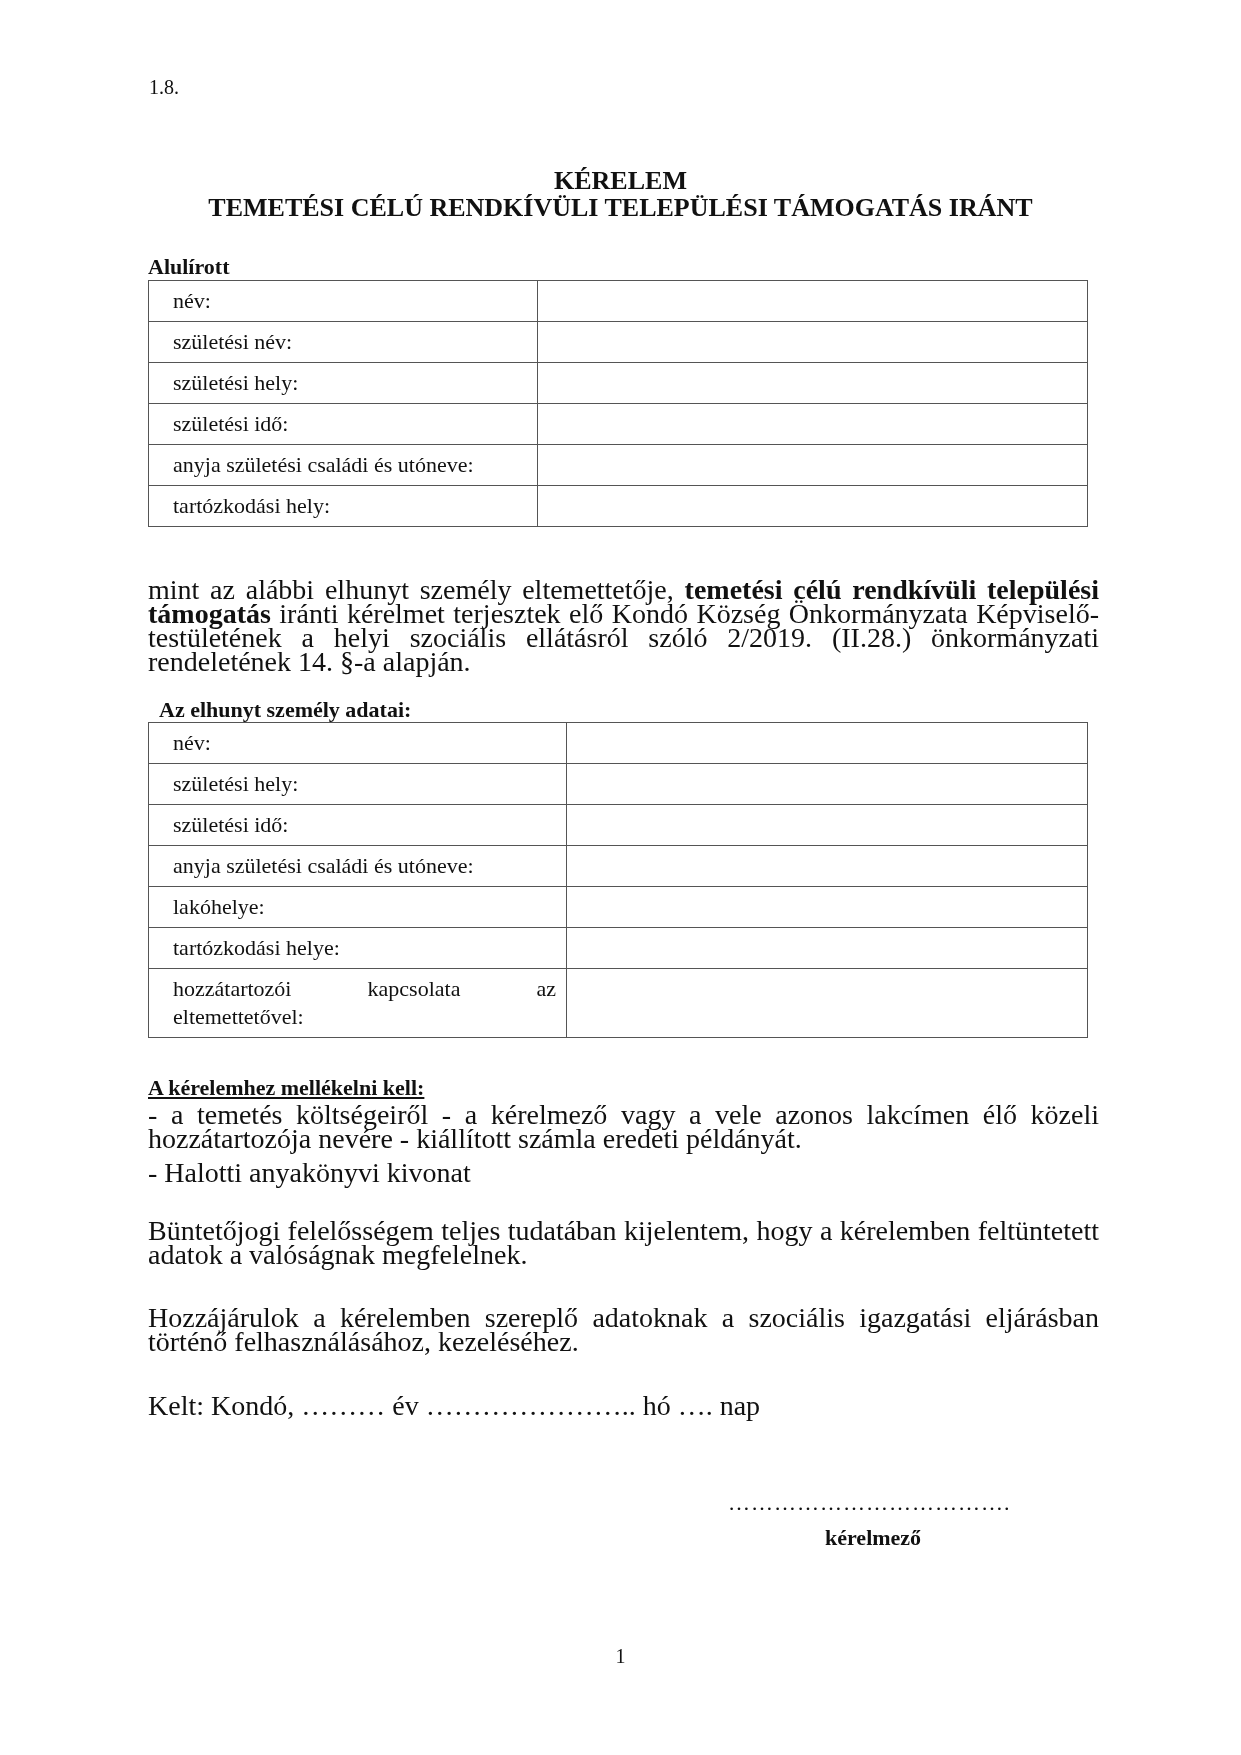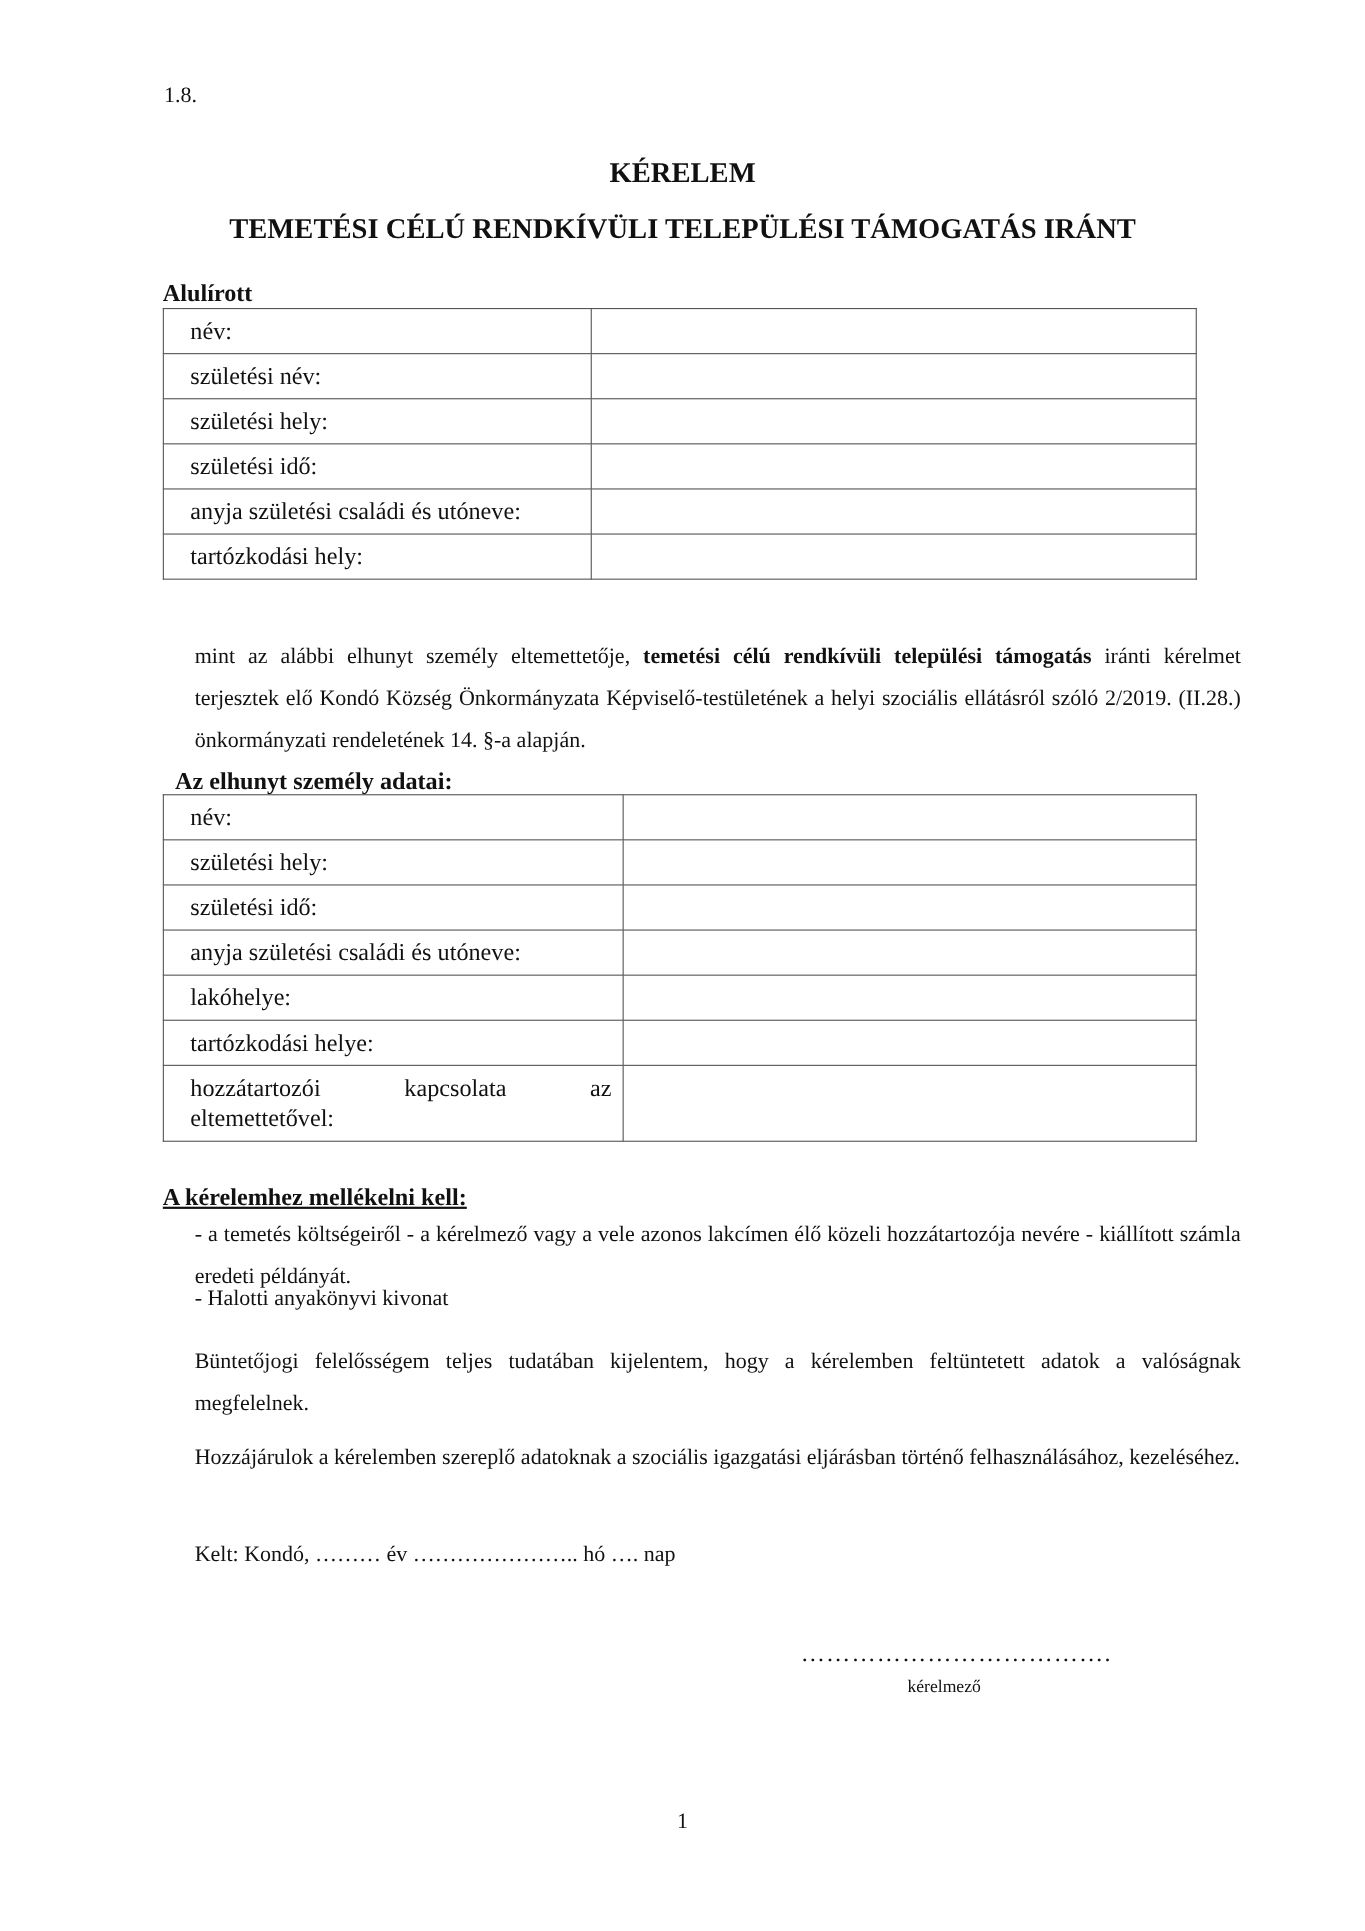--- a/index.html
+++ b/index.html
@@ -12,7 +12,7 @@
     .abs { position: absolute; }
     .docnum { left: 149px; top: 76px; font-size: 20px; }
     .title { left: 0; width: 1241px; text-align: center; font-weight: bold; font-size: 26px; }
-    .t1 { top: 142px; }
+    .t1 { top: 166px; }
     .t2 { top: 193px; }
     .heading { font-weight: bold; font-size: 22px; }
     table.form {

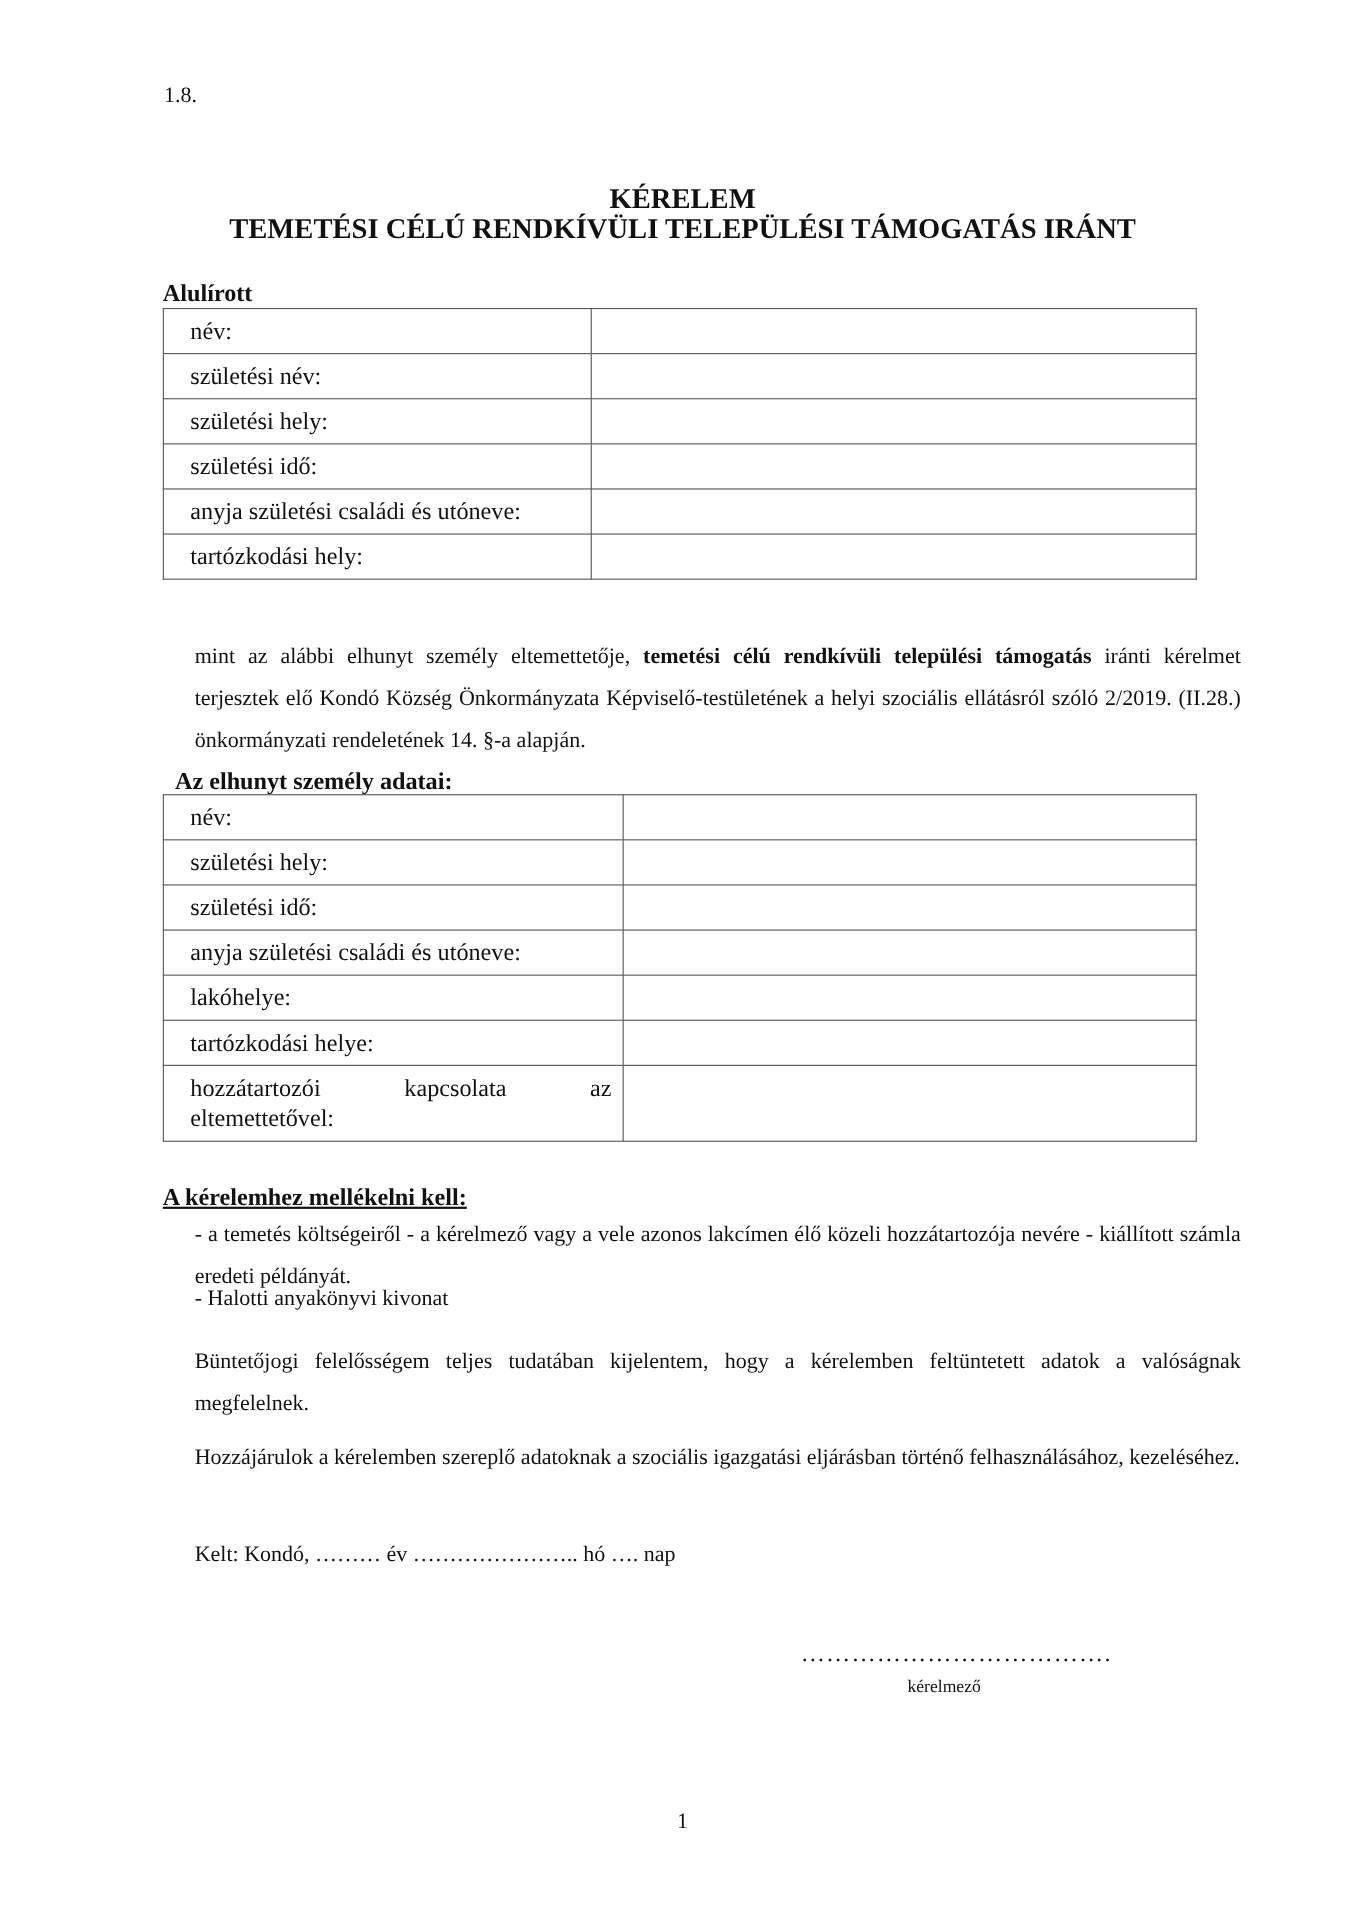--- a/index.html
+++ b/index.html
@@ -30,7 +30,7 @@
     table.form td.val { padding: 0; }
     .para {
       position: absolute; left: 148px; width: 951px;
-      text-align: justify; line-height: 38px; font-size: 20px; margin-left: 29px;
+      text-align: justify; line-height: 24px; font-size: 28px;
     }
     .para b { font-weight: bold; }
     .underline { text-decoration: underline; }

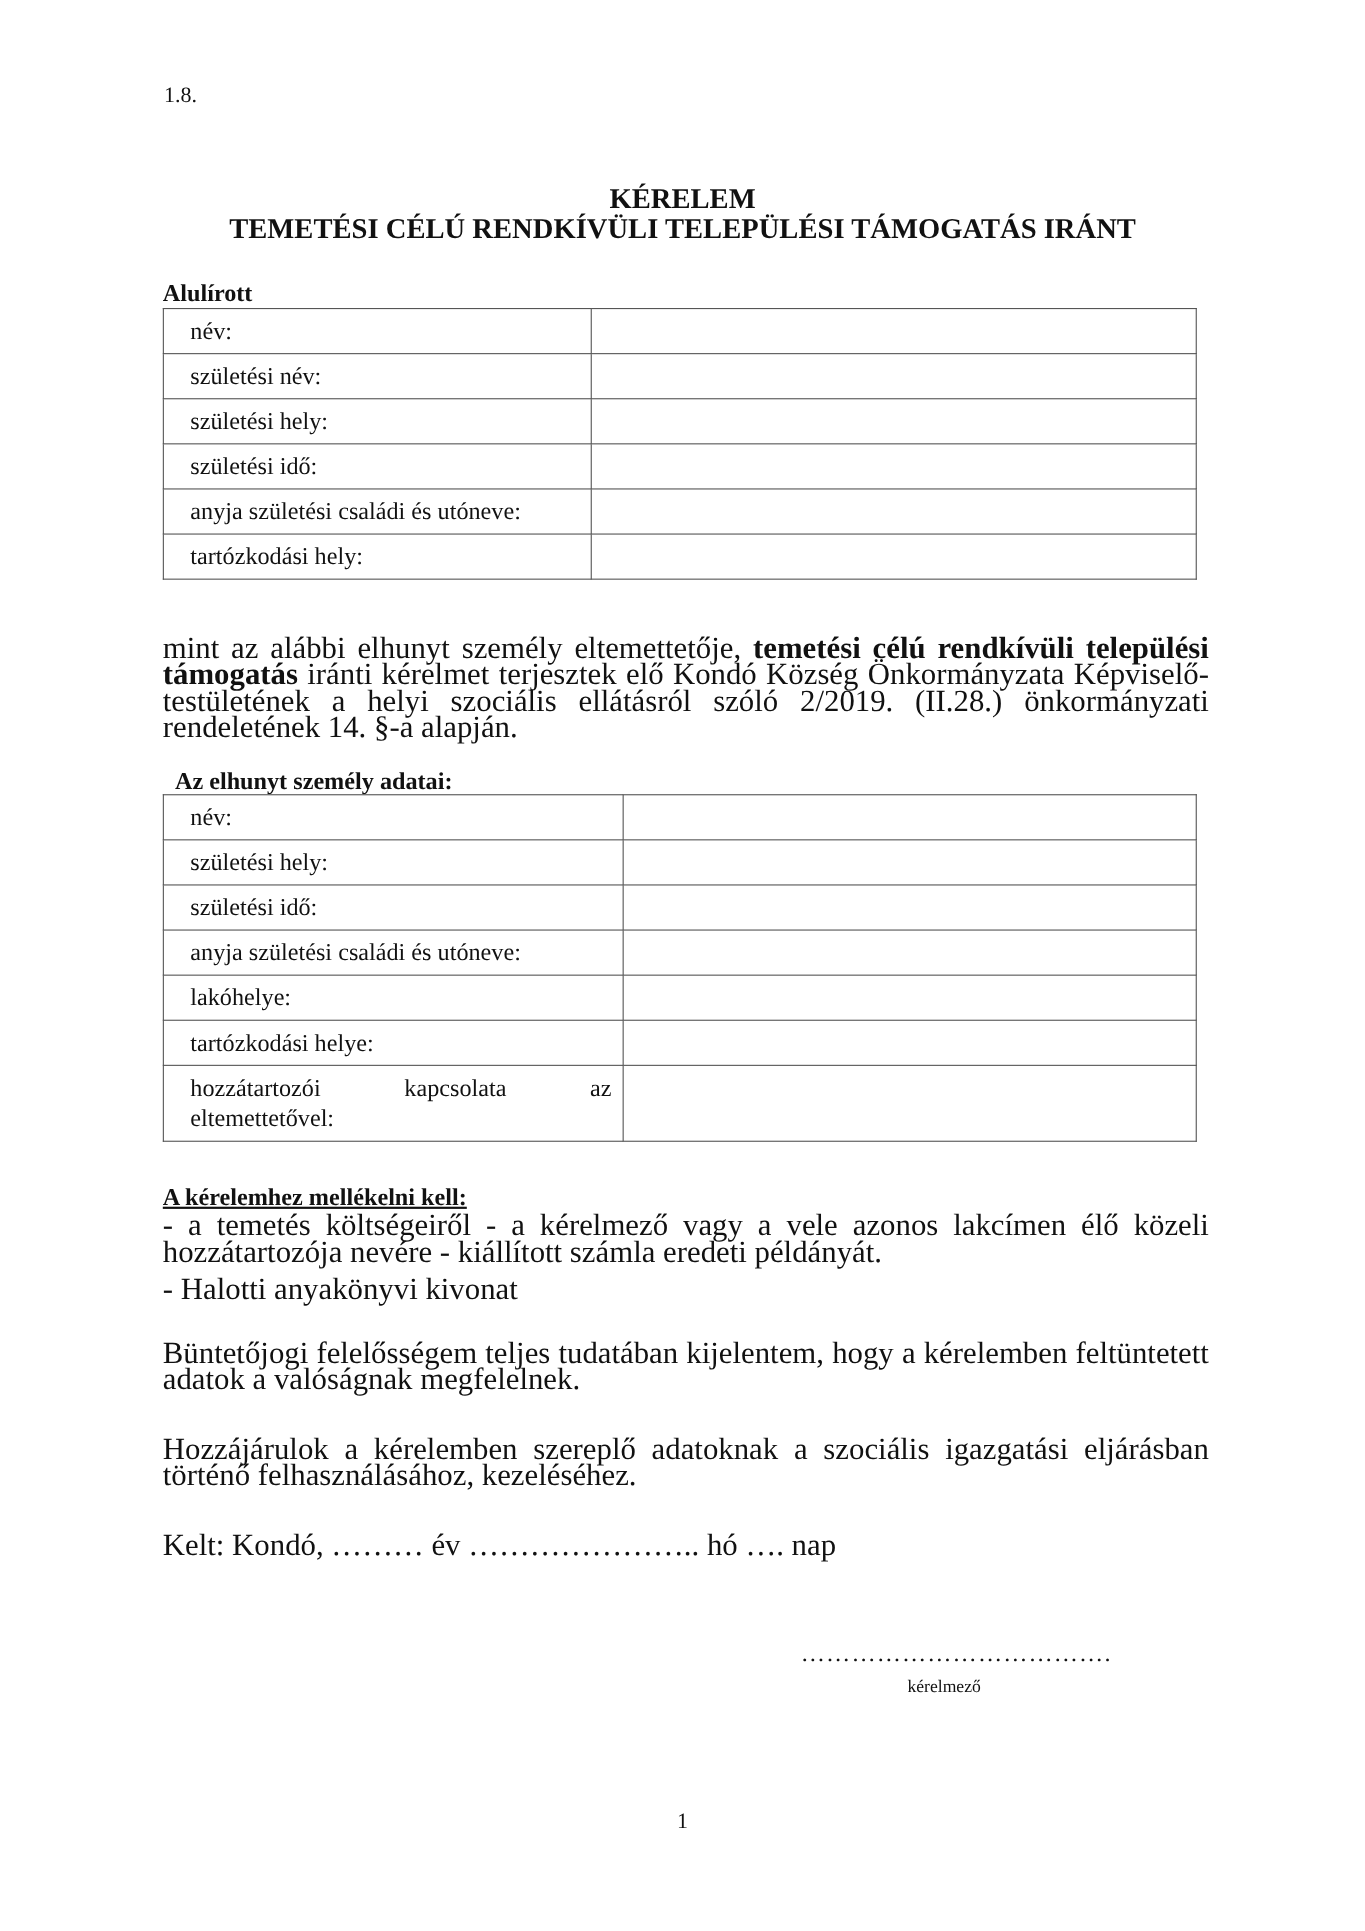--- a/index.html
+++ b/index.html
@@ -34,7 +34,7 @@
     }
     .para b { font-weight: bold; }
     .underline { text-decoration: underline; }
-    .kerelmezo { left: 825px; top: 1525px; font-weight: normal; font-size: 16px; }
+    .kerelmezo { left: 825px; top: 1525px; font-weight: bold; font-size: 22px; }
     .sigline { left: 728px; top: 1490px; font-size: 22px; letter-spacing: 1px; }
     .pagenum { left: 0; width: 1241px; text-align: center; top: 1645px; font-size: 20px; }
     .justify-row { display: flex; justify-content: space-between; padding-right: 10px; }

